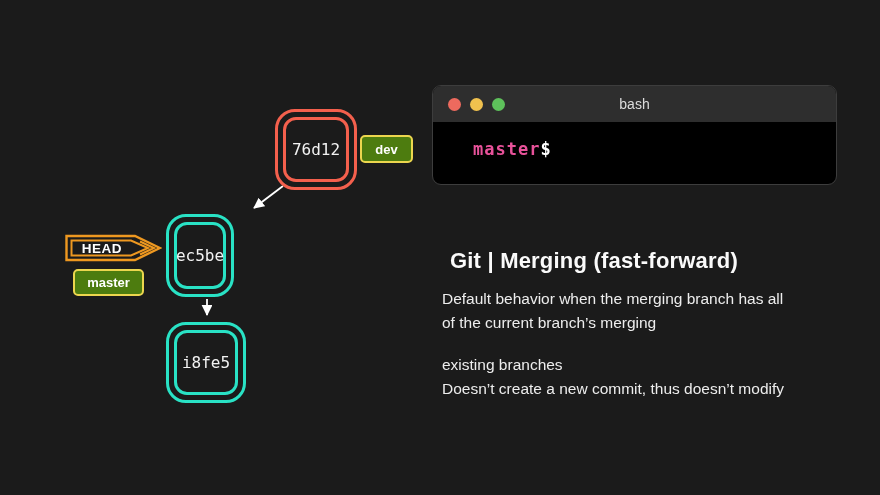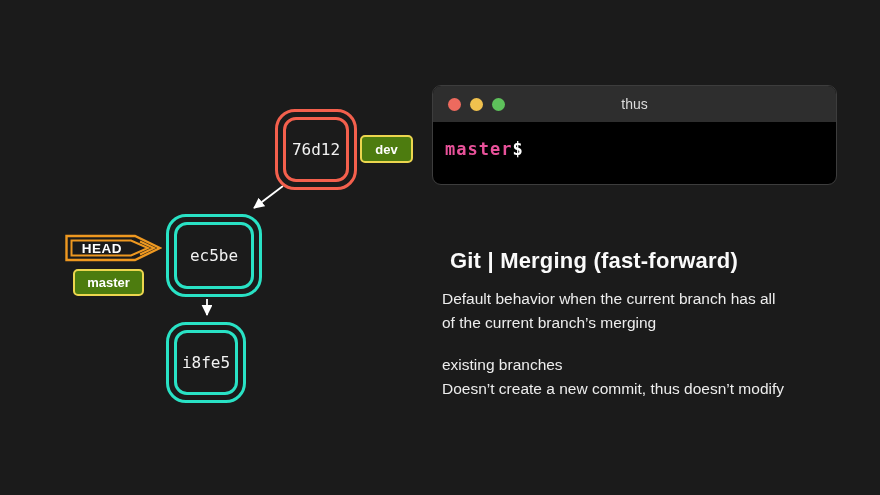--- a/index.html
+++ b/index.html
@@ -139,7 +139,7 @@
       <span class="dot dot-red"></span>
       <span class="dot dot-yellow"></span>
       <span class="dot dot-green"></span>
-      <span class="terminal-title">thus</span>
+      <span class="terminal-title">bash</span>
     </div>
     <div class="terminal-body">
       <span class="prompt-branch">master</span><span class="prompt-symbol">$</span>

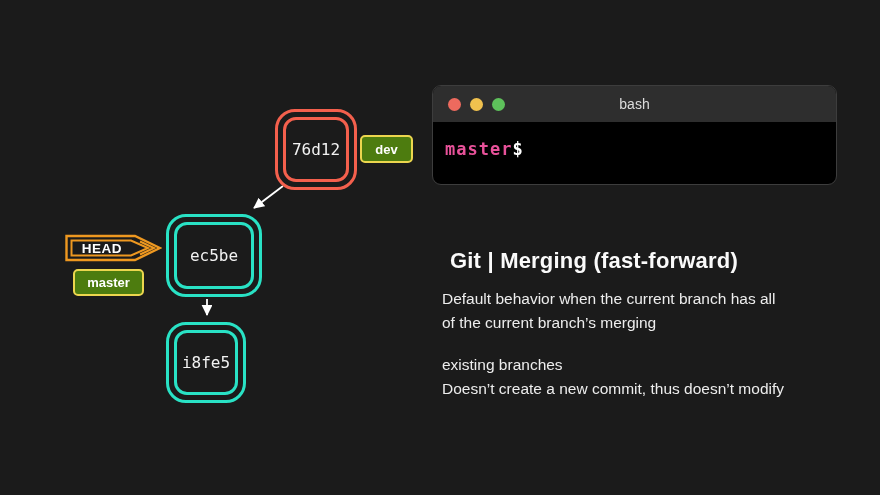--- a/index.html
+++ b/index.html
@@ -65,7 +65,7 @@
     color:#dcdcdc; font-size:14px;
   }
   .terminal-body {
-    padding:17px 0 0 12px;
+    padding:17px 0 0 40px;
     font-family:"DejaVu Sans Mono", monospace;
     font-size:17px; font-weight:bold; letter-spacing:1px;
   }

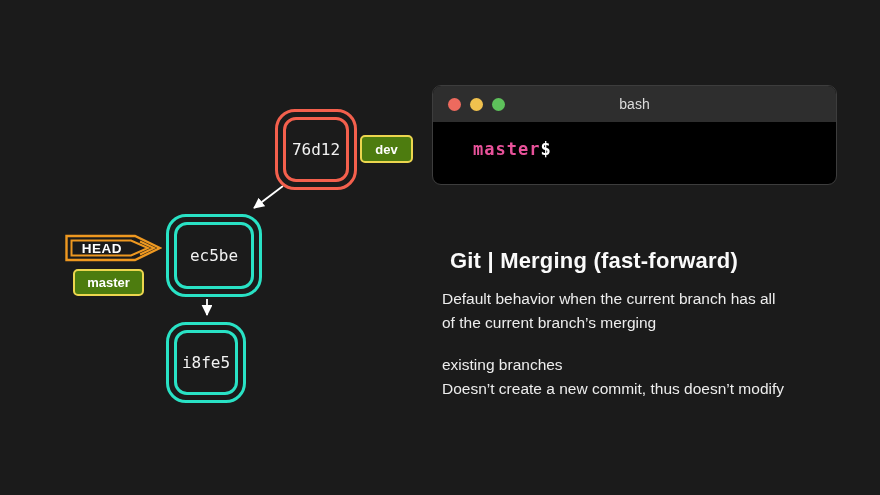--- a/index.html
+++ b/index.html
@@ -26,7 +26,7 @@
   .commit.red, .commit.red .commit-inner { border-color:#f4604d; }
   .commit.teal, .commit.teal .commit-inner { border-color:#29e2c5; }
   #commit-76d12 { left:275px; top:109px; width:82px; height:81px; }
-  #commit-ec5be { left:166px; top:214px; width:96px; height:83px;text-align:center; }
+  #commit-ec5be { left:166px; top:214px; width:68px; height:83px;text-align:center; }
   #commit-i8fe5 { left:166px; top:322px; width:80px; height:81px; }
 
   .branch-label {

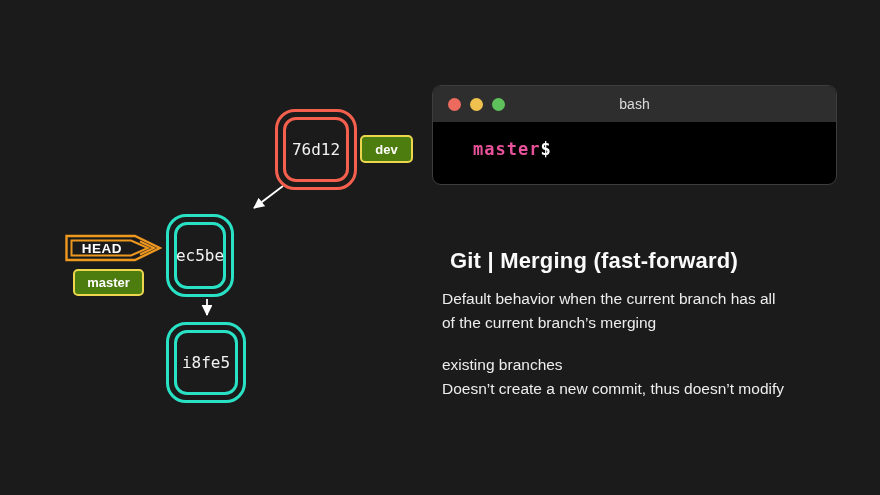--- a/index.html
+++ b/index.html
@@ -149,7 +149,7 @@
   <h1 class="heading">Git | Merging (fast-forward)</h1>
 
   <div class="para" id="para-1">
-    <div>Default behavior when the current branch has all</div>
+    <div>Default behavior when the merging branch has all</div>
     <div>of the current branch’s merging</div>
   </div>
 

